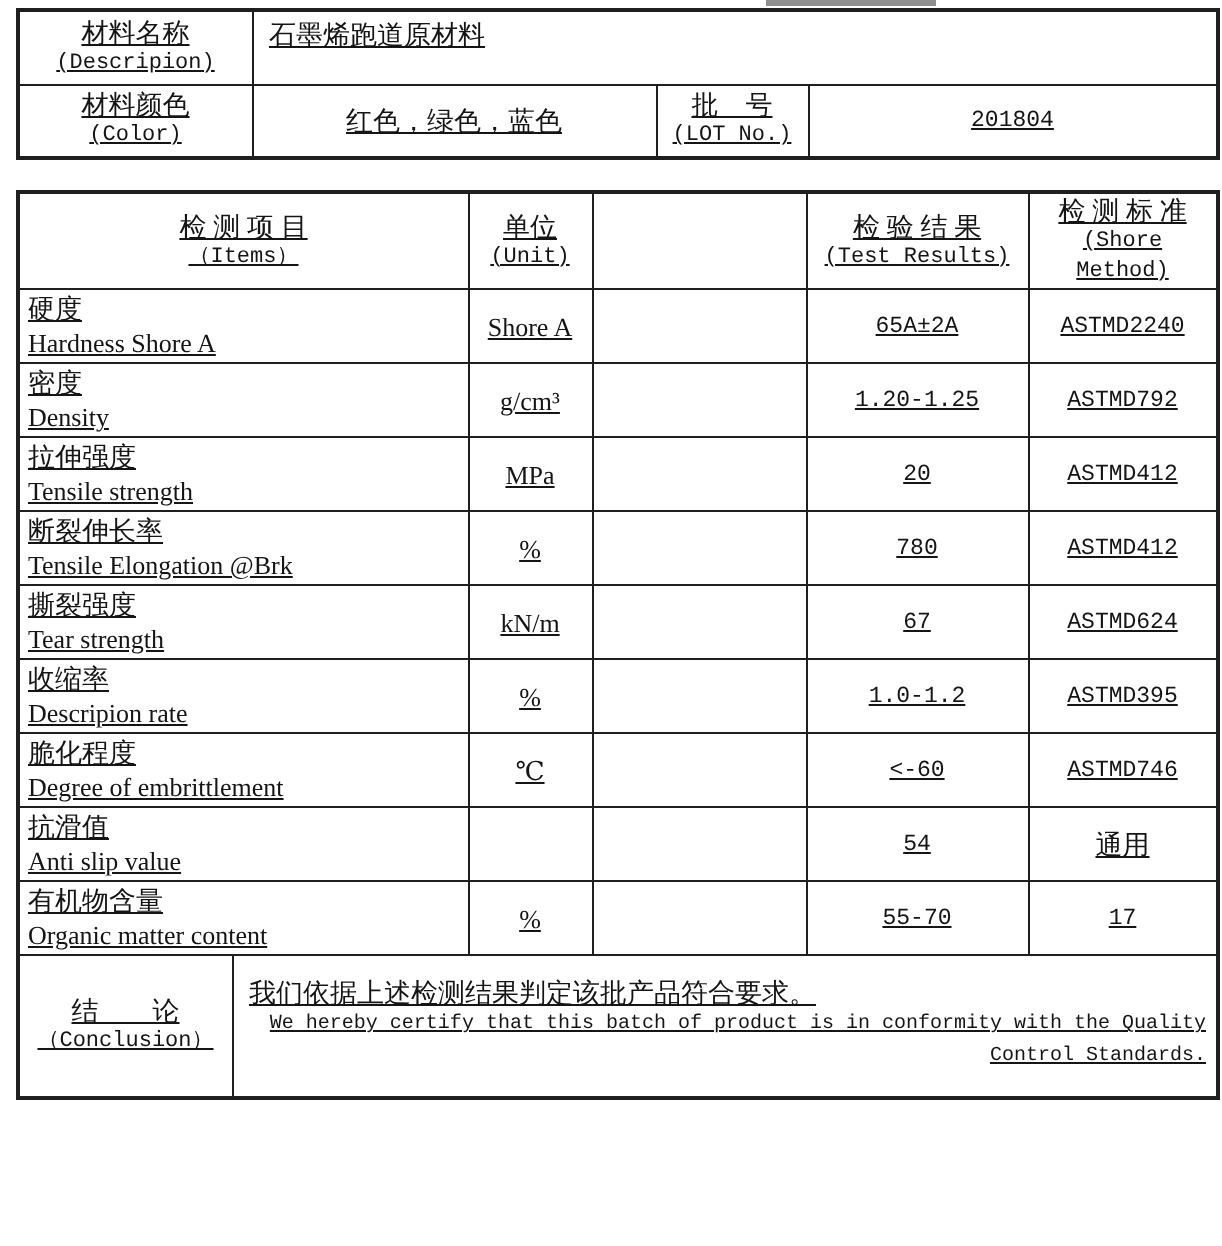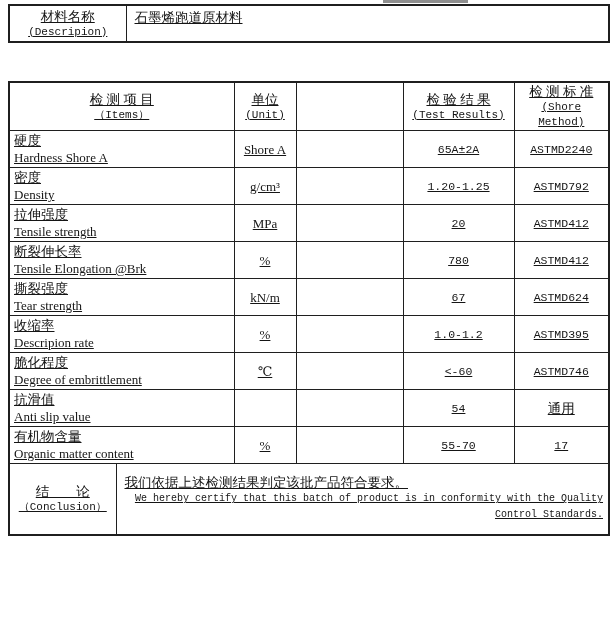--- a/index.html
+++ b/index.html
@@ -101,6 +101,22 @@
       <div class="zh">石墨烯跑道原材料</div>
     </td>
   </tr>
+  <tr>
+    <td class="c">
+      <div class="zh">材料颜色</div>
+      <div class="mono">(Color)</div>
+    </td>
+    <td class="c">
+      <div class="zh">红色，绿色，蓝色</div>
+    </td>
+    <td class="c">
+      <div class="zh">批　号</div>
+      <div class="mono">(LOT No.)</div>
+    </td>
+    <td class="c">
+      <div class="mono-val">201804</div>
+    </td>
+  </tr>
 </tbody>
   </table>
 

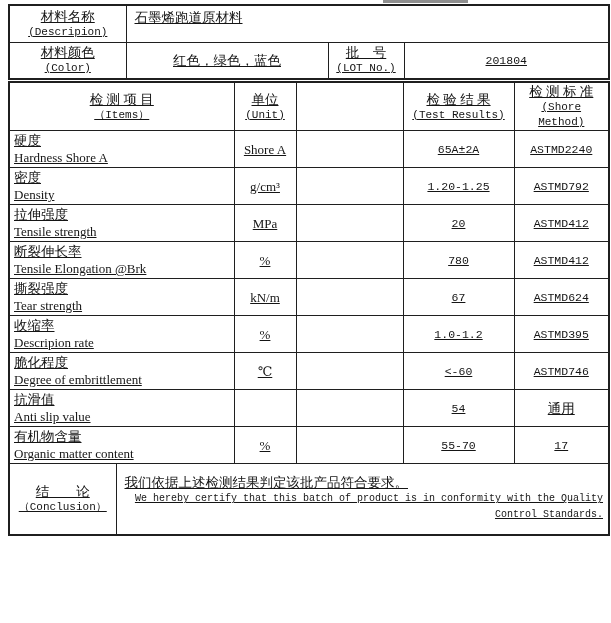--- a/index.html
+++ b/index.html
@@ -31,7 +31,7 @@
     width: 600px;
   }
   table.info-table { top: 4px; }
-  table.main-table { top: 81px; }
+  table.main-table { top: 95px; }
   td {
     border: 1px solid #1f1f1f;
     padding: 0 4px;

